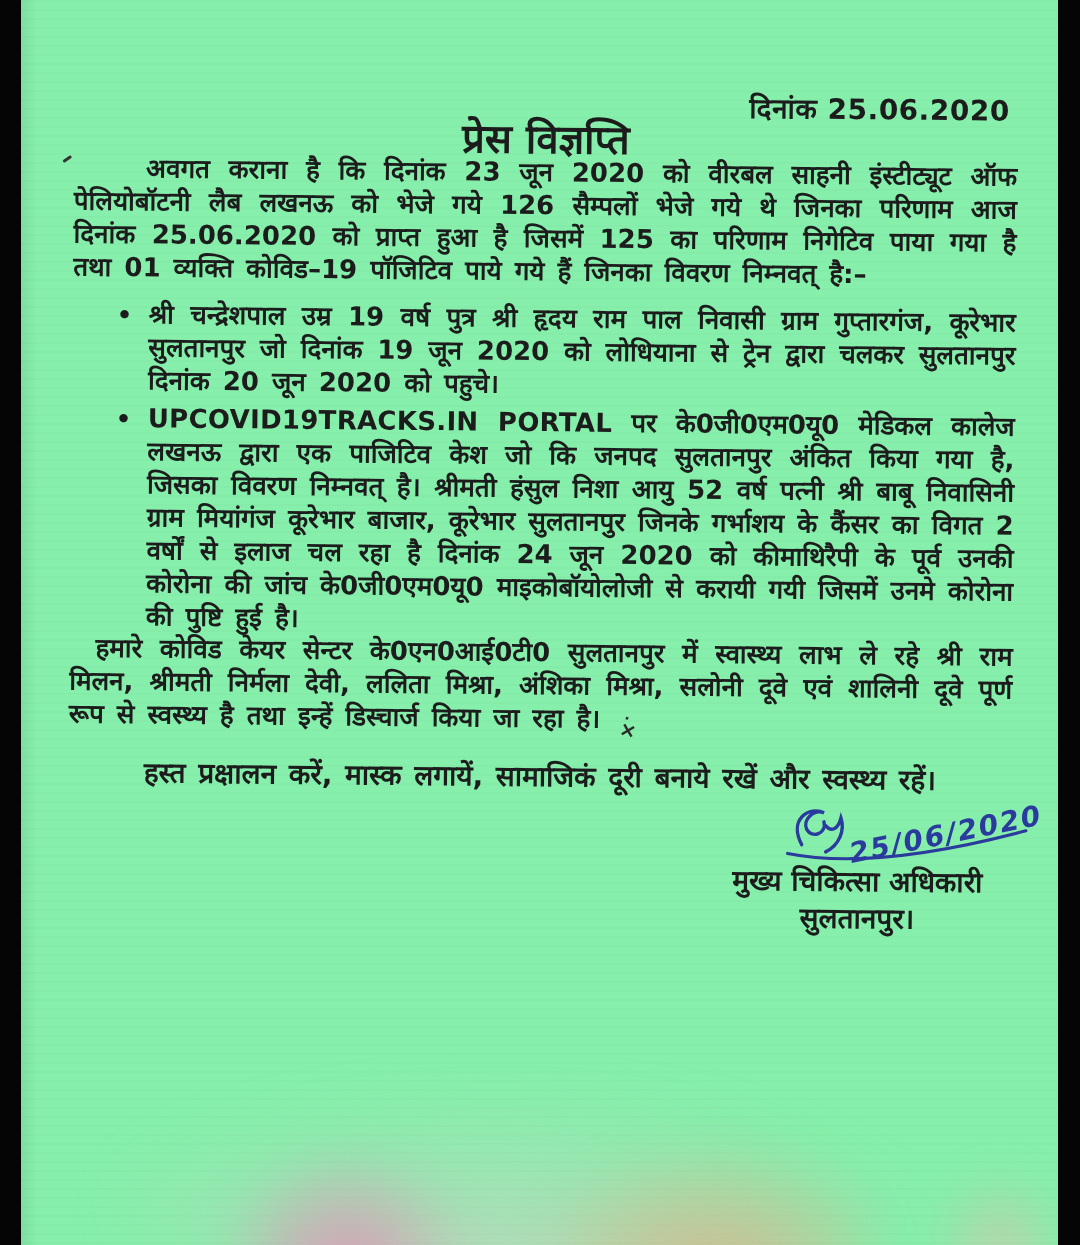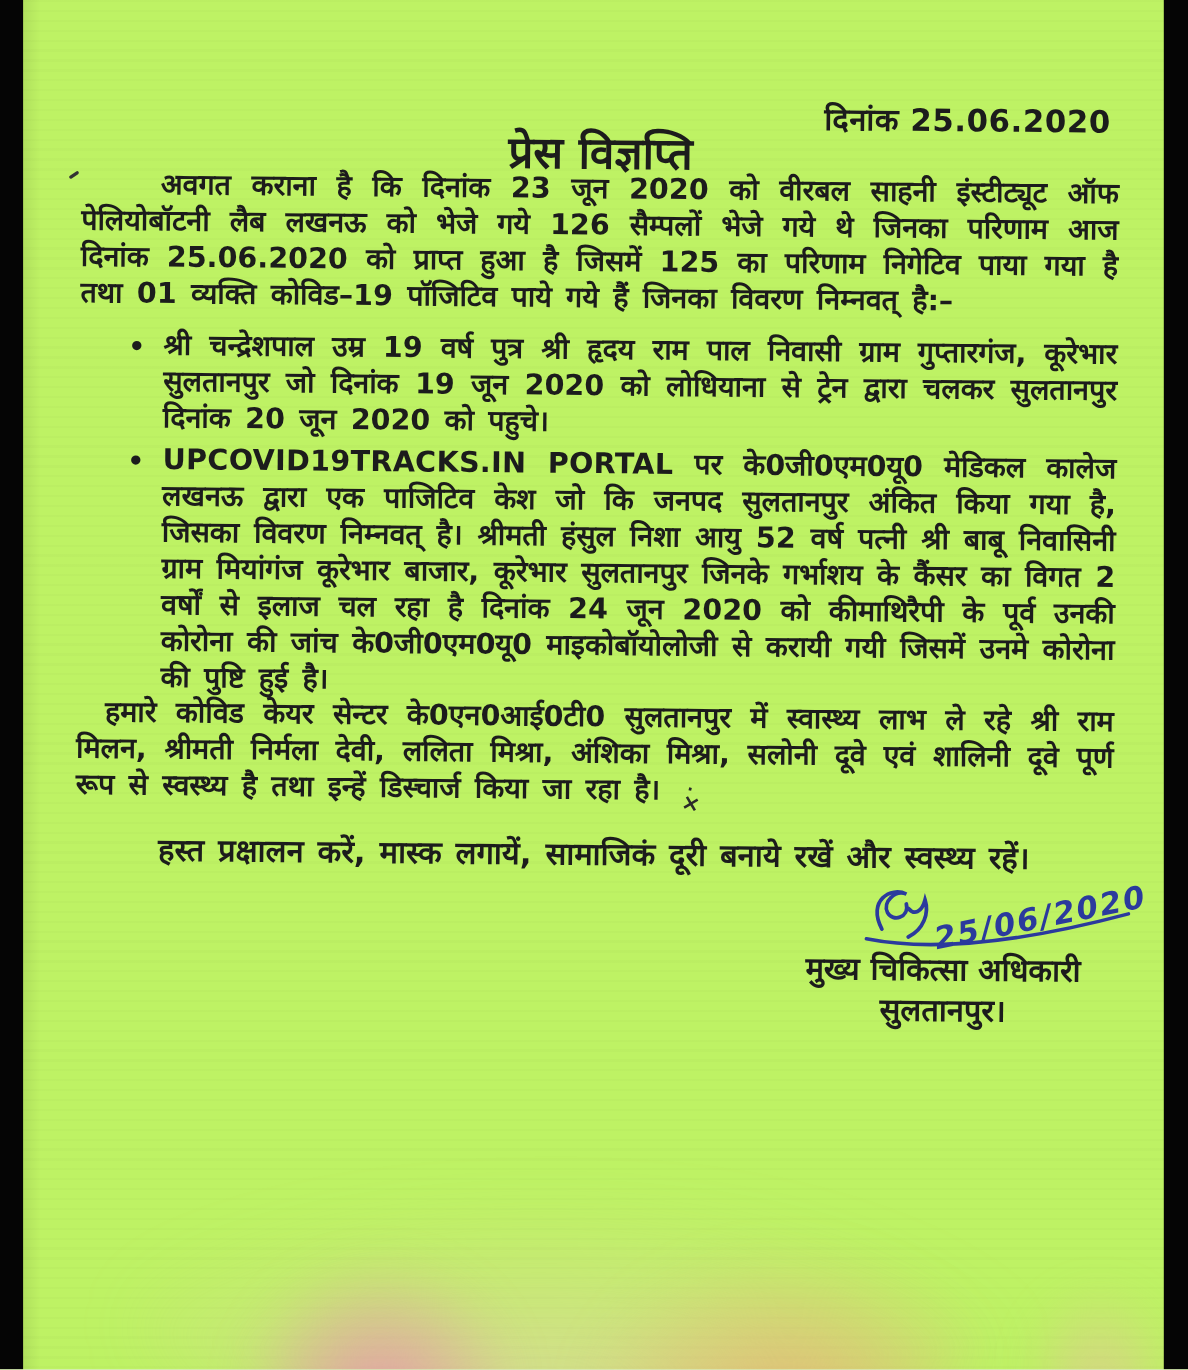--- a/index.html
+++ b/index.html
@@ -7,7 +7,7 @@
     position:relative;
     width:1080px;height:1245px;
     margin:0 auto;
-    background:#bef264;
+    background:#86efac;
     overflow:hidden;
     font-family:"DejaVu Sans","Liberation Sans",sans-serif;
     color:#1c1c1c;

